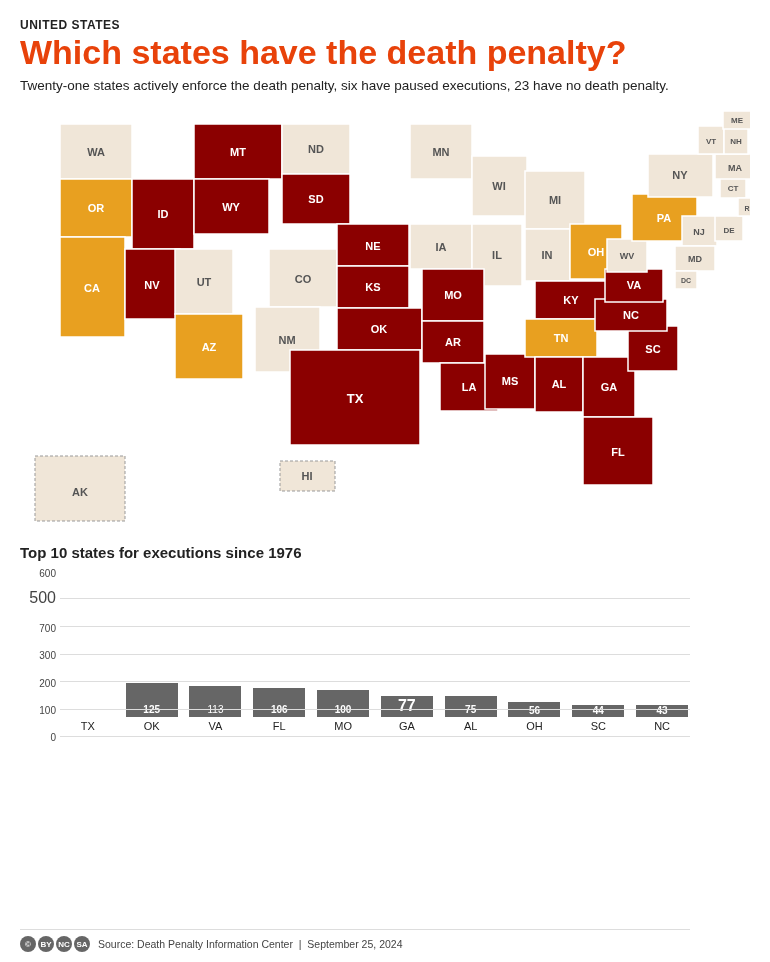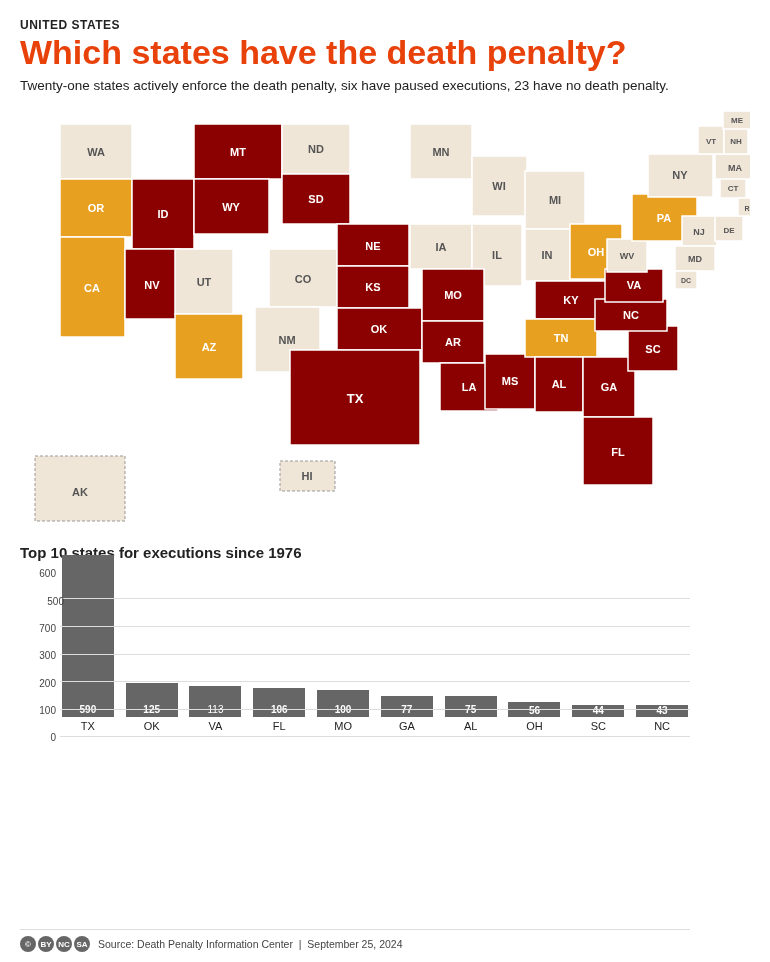--- a/index.html
+++ b/index.html
@@ -327,7 +327,7 @@
         <div class="grid-line" style="bottom:0px;"></div>
 
         <div style="position:absolute; left:0; bottom:158px; width:36px; text-align:right; font-size:10px; color:#444;">600</div>
-        <div style="position:absolute; left:8px; bottom:130px; width:36px; text-align:right; font-size:10px; color:#444;">500</div>
+        <div style="position:absolute; left:0; bottom:130px; width:36px; text-align:right; font-size:16px; color:#444;">500</div>
         <div style="position:absolute; left:0; bottom:103px; width:36px; text-align:right; font-size:10px; color:#444;">700</div>
         <div style="position:absolute; left:0; bottom:76px; width:36px; text-align:right; font-size:10px; color:#444;">300</div>
         <div style="position:absolute; left:0; bottom:48px; width:36px; text-align:right; font-size:10px; color:#444;">200</div>

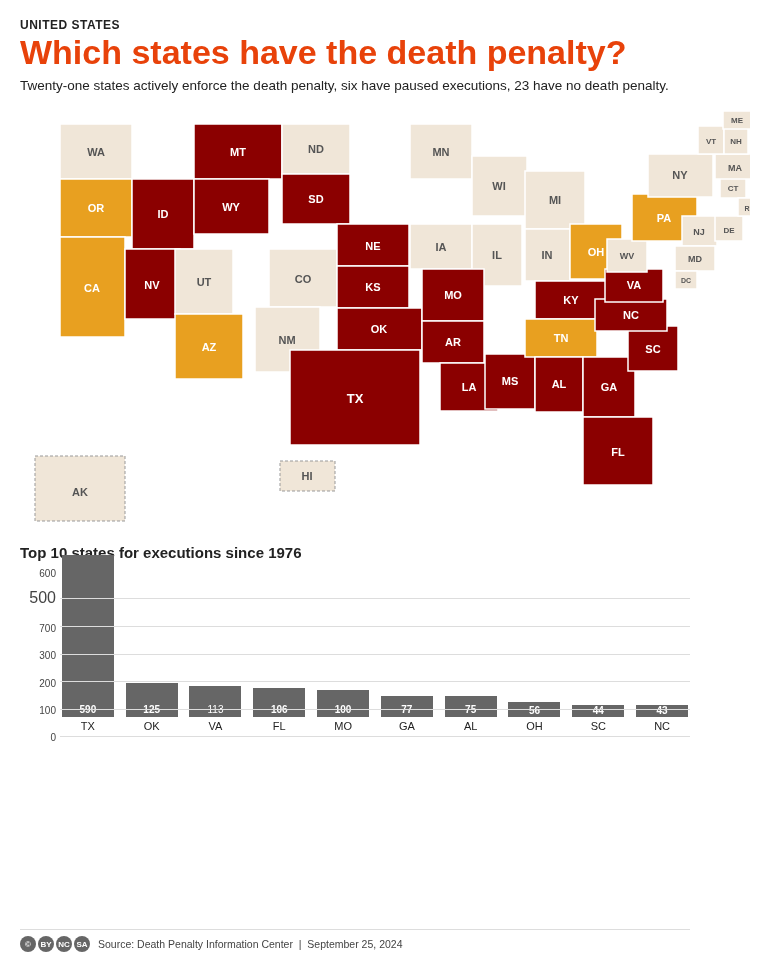--- a/index.html
+++ b/index.html
@@ -337,9 +337,6 @@
         <div style="display:flex; align-items:flex-end; height:165px; gap:8px;">
 
           <div class="bar-group">
-            <div style="display:flex; flex-direction:column; align-items:center; justify-content:flex-end; height:162px; background:#666; width:52px;">
-              <span style="font-size:10px; font-weight:bold; color:#fff; padding:2px;">590</span>
-            </div>
             <div style="font-size:11px; color:#222; margin-top:3px; text-align:center;">TX</div>
           </div>
 

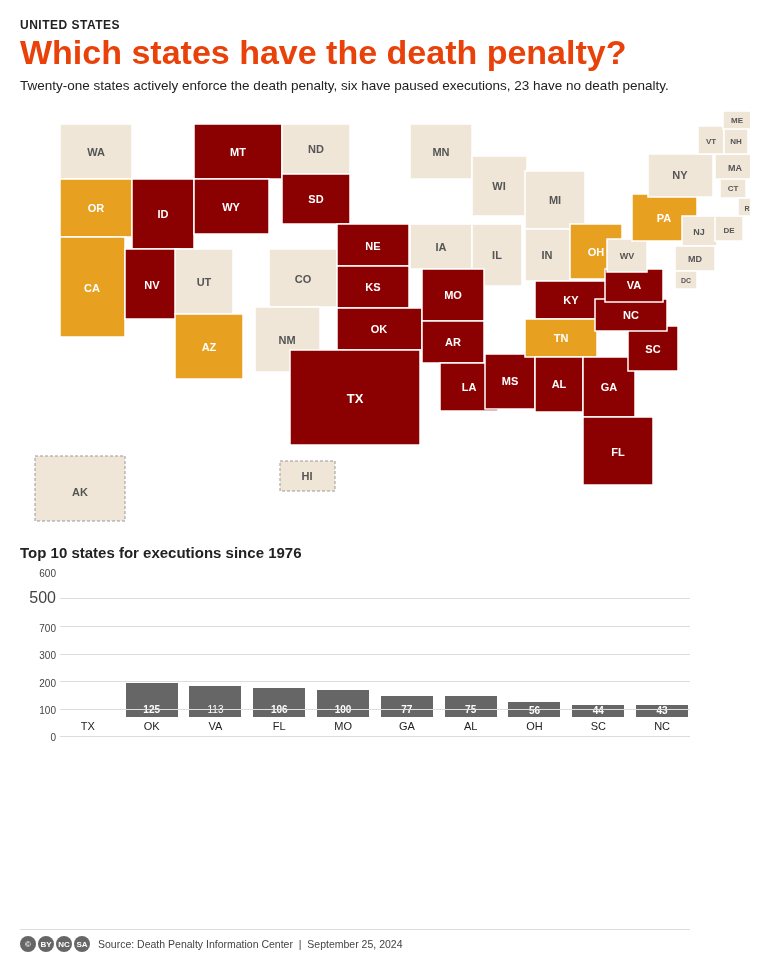--- a/index.html
+++ b/index.html
@@ -370,7 +370,7 @@
 
           <div class="bar-group">
             <div style="display:flex; flex-direction:column; align-items:center; justify-content:flex-end; height:21px; background:#666; width:52px;">
-              <span style="font-size:10px; font-weight:bold; color:#fff; padding:2px;">77</span>
+              <span style="font-size:16px; font-weight:bold; color:#fff; padding:2px;">77</span>
             </div>
             <div style="font-size:11px; color:#222; margin-top:3px; text-align:center;">GA</div>
           </div>

